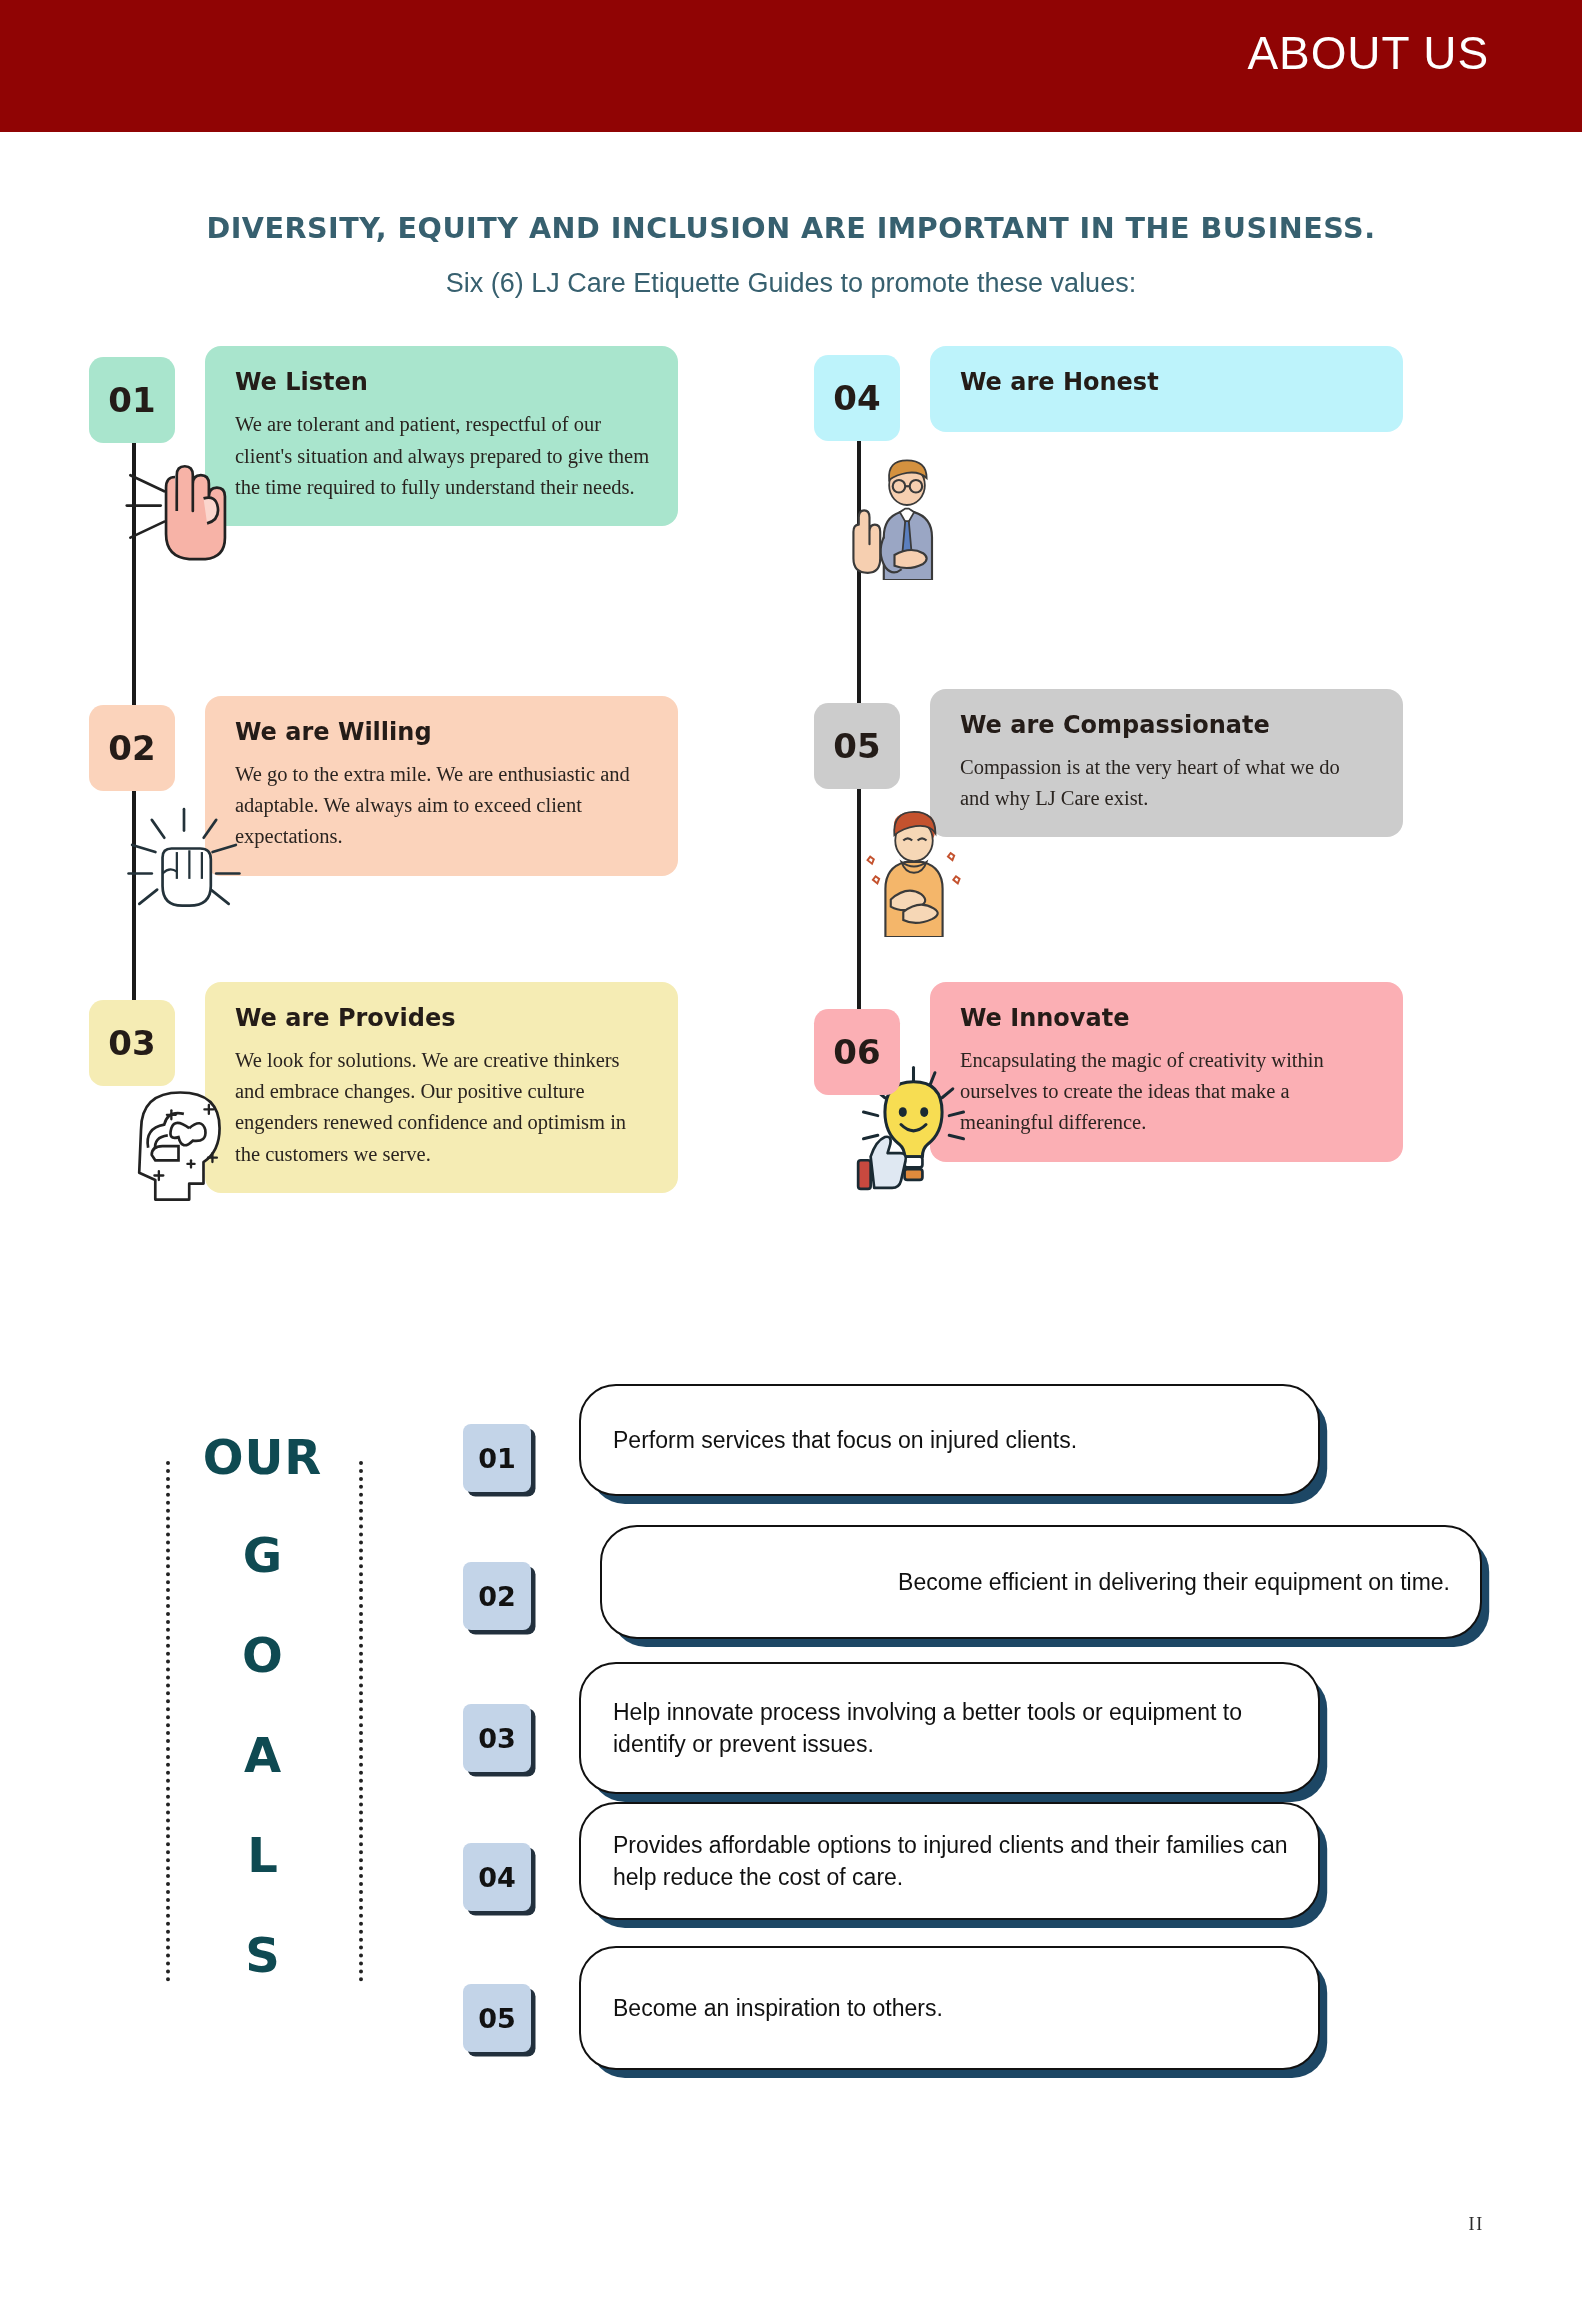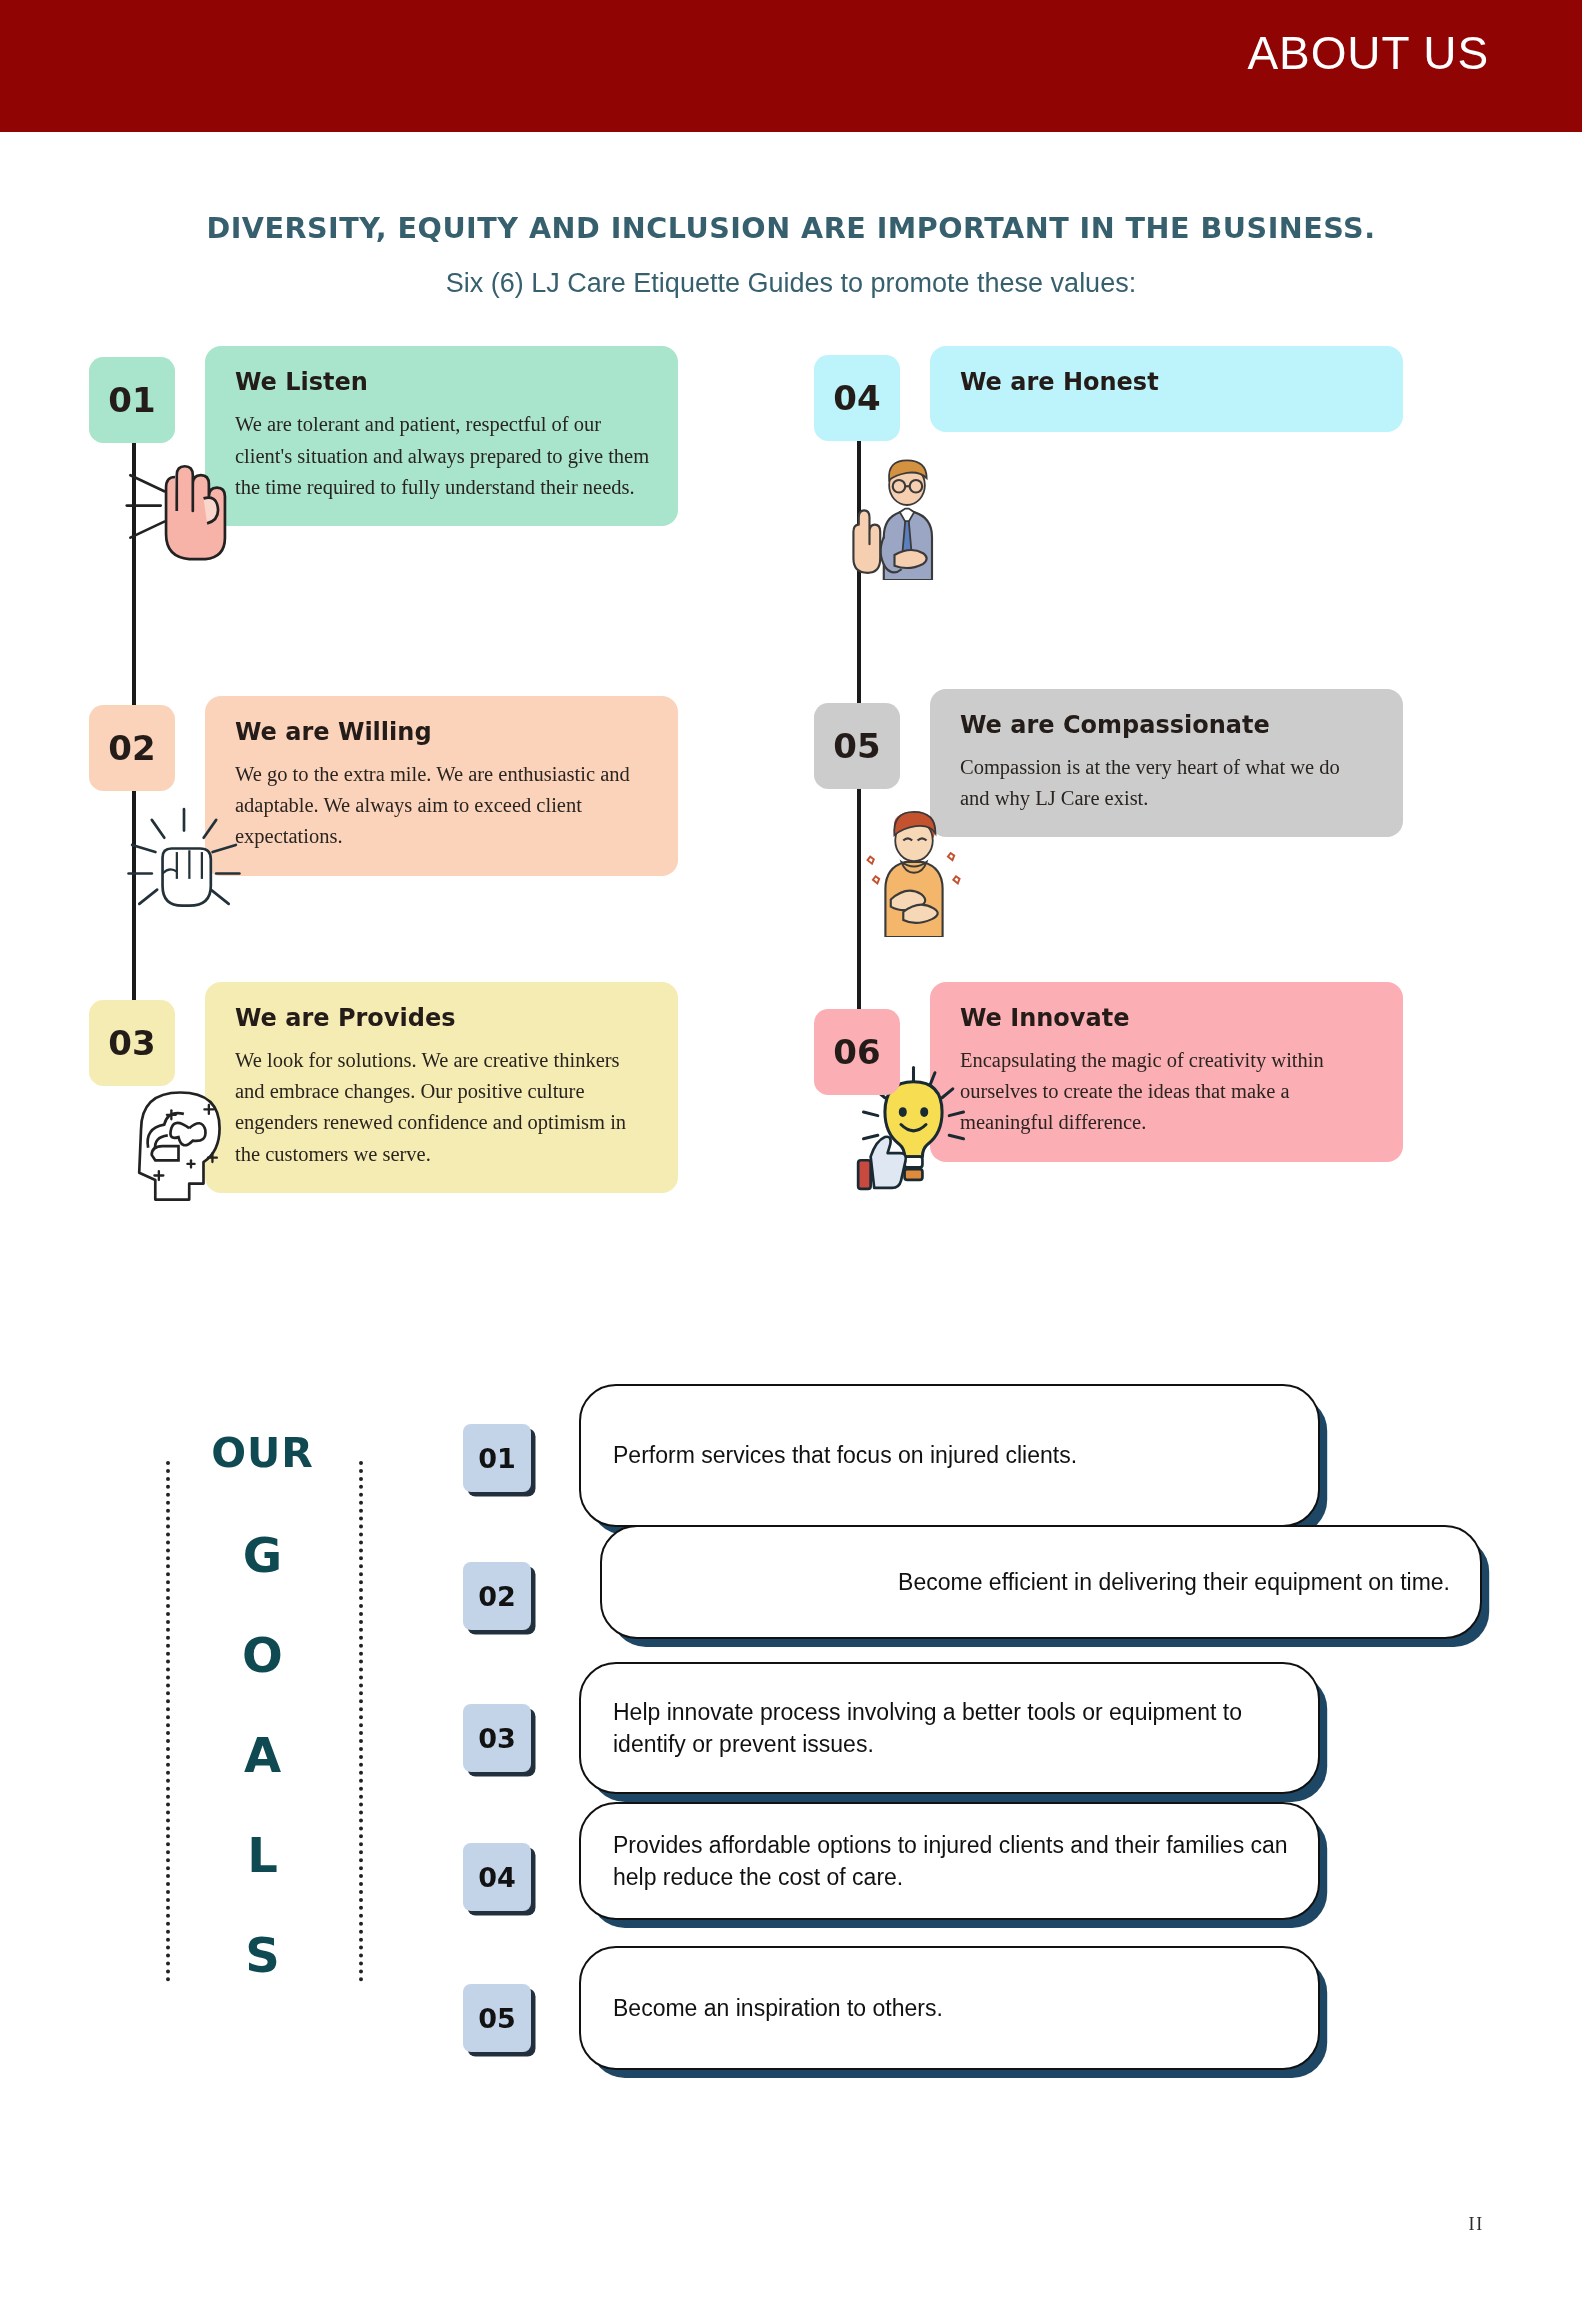--- a/index.html
+++ b/index.html
@@ -100,7 +100,7 @@
     text-align: center; color: #0f4a52;
     font-weight: 700; font-family: "DejaVu Sans", sans-serif;
   }
-  .goal-word.our { top: 0px; font-size: 41px; letter-spacing: 0.9px; }
+  .goal-word.our { top: 0px; font-size: 48px; letter-spacing: 0.9px; }
   .goal-word.ch  { font-size: 48px; }
 
   .goal-row { position: absolute; }

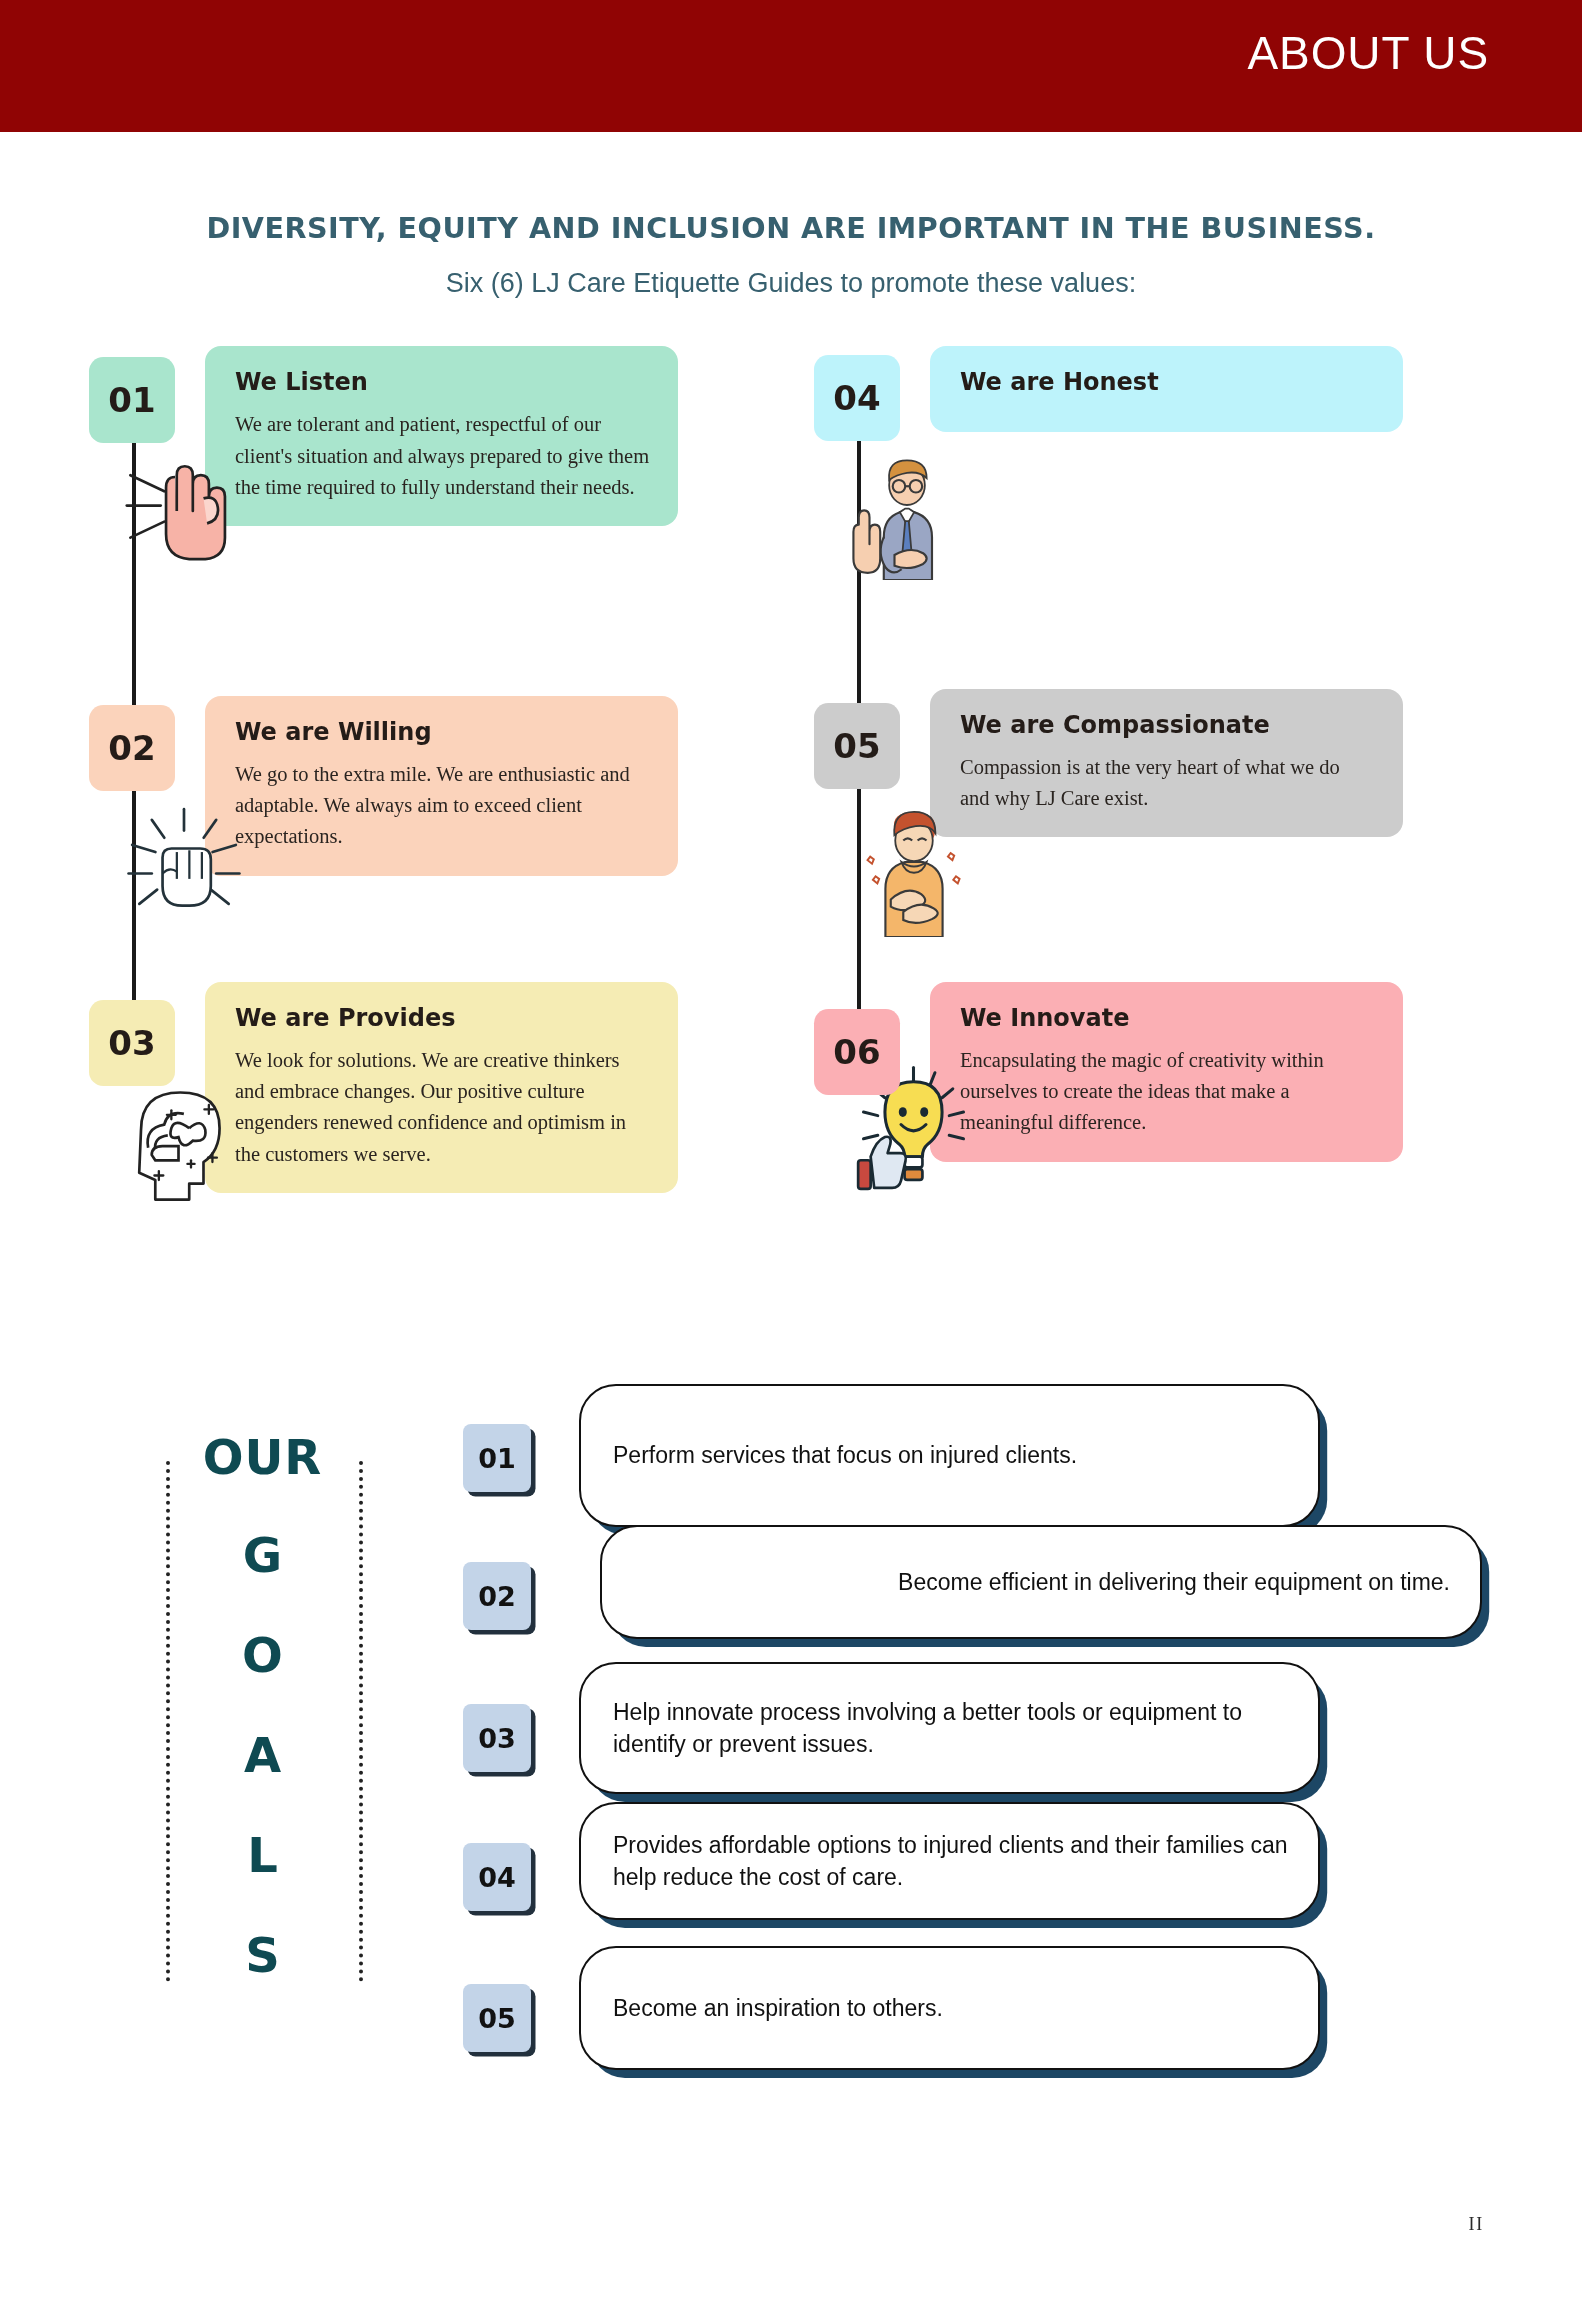--- a/index.html
+++ b/index.html
@@ -329,7 +329,7 @@
 
     <div class="goal-row">
       <div class="gbadge" style="left:463px;top:49px;">01</div>
-      <div class="gbox" style="left:579px;top:9px;width:741px;height:143px;">
+      <div class="gbox" style="left:579px;top:9px;width:741px;height:112px;">
         <span>Perform services that focus on injured clients.</span>
       </div>
     </div>

